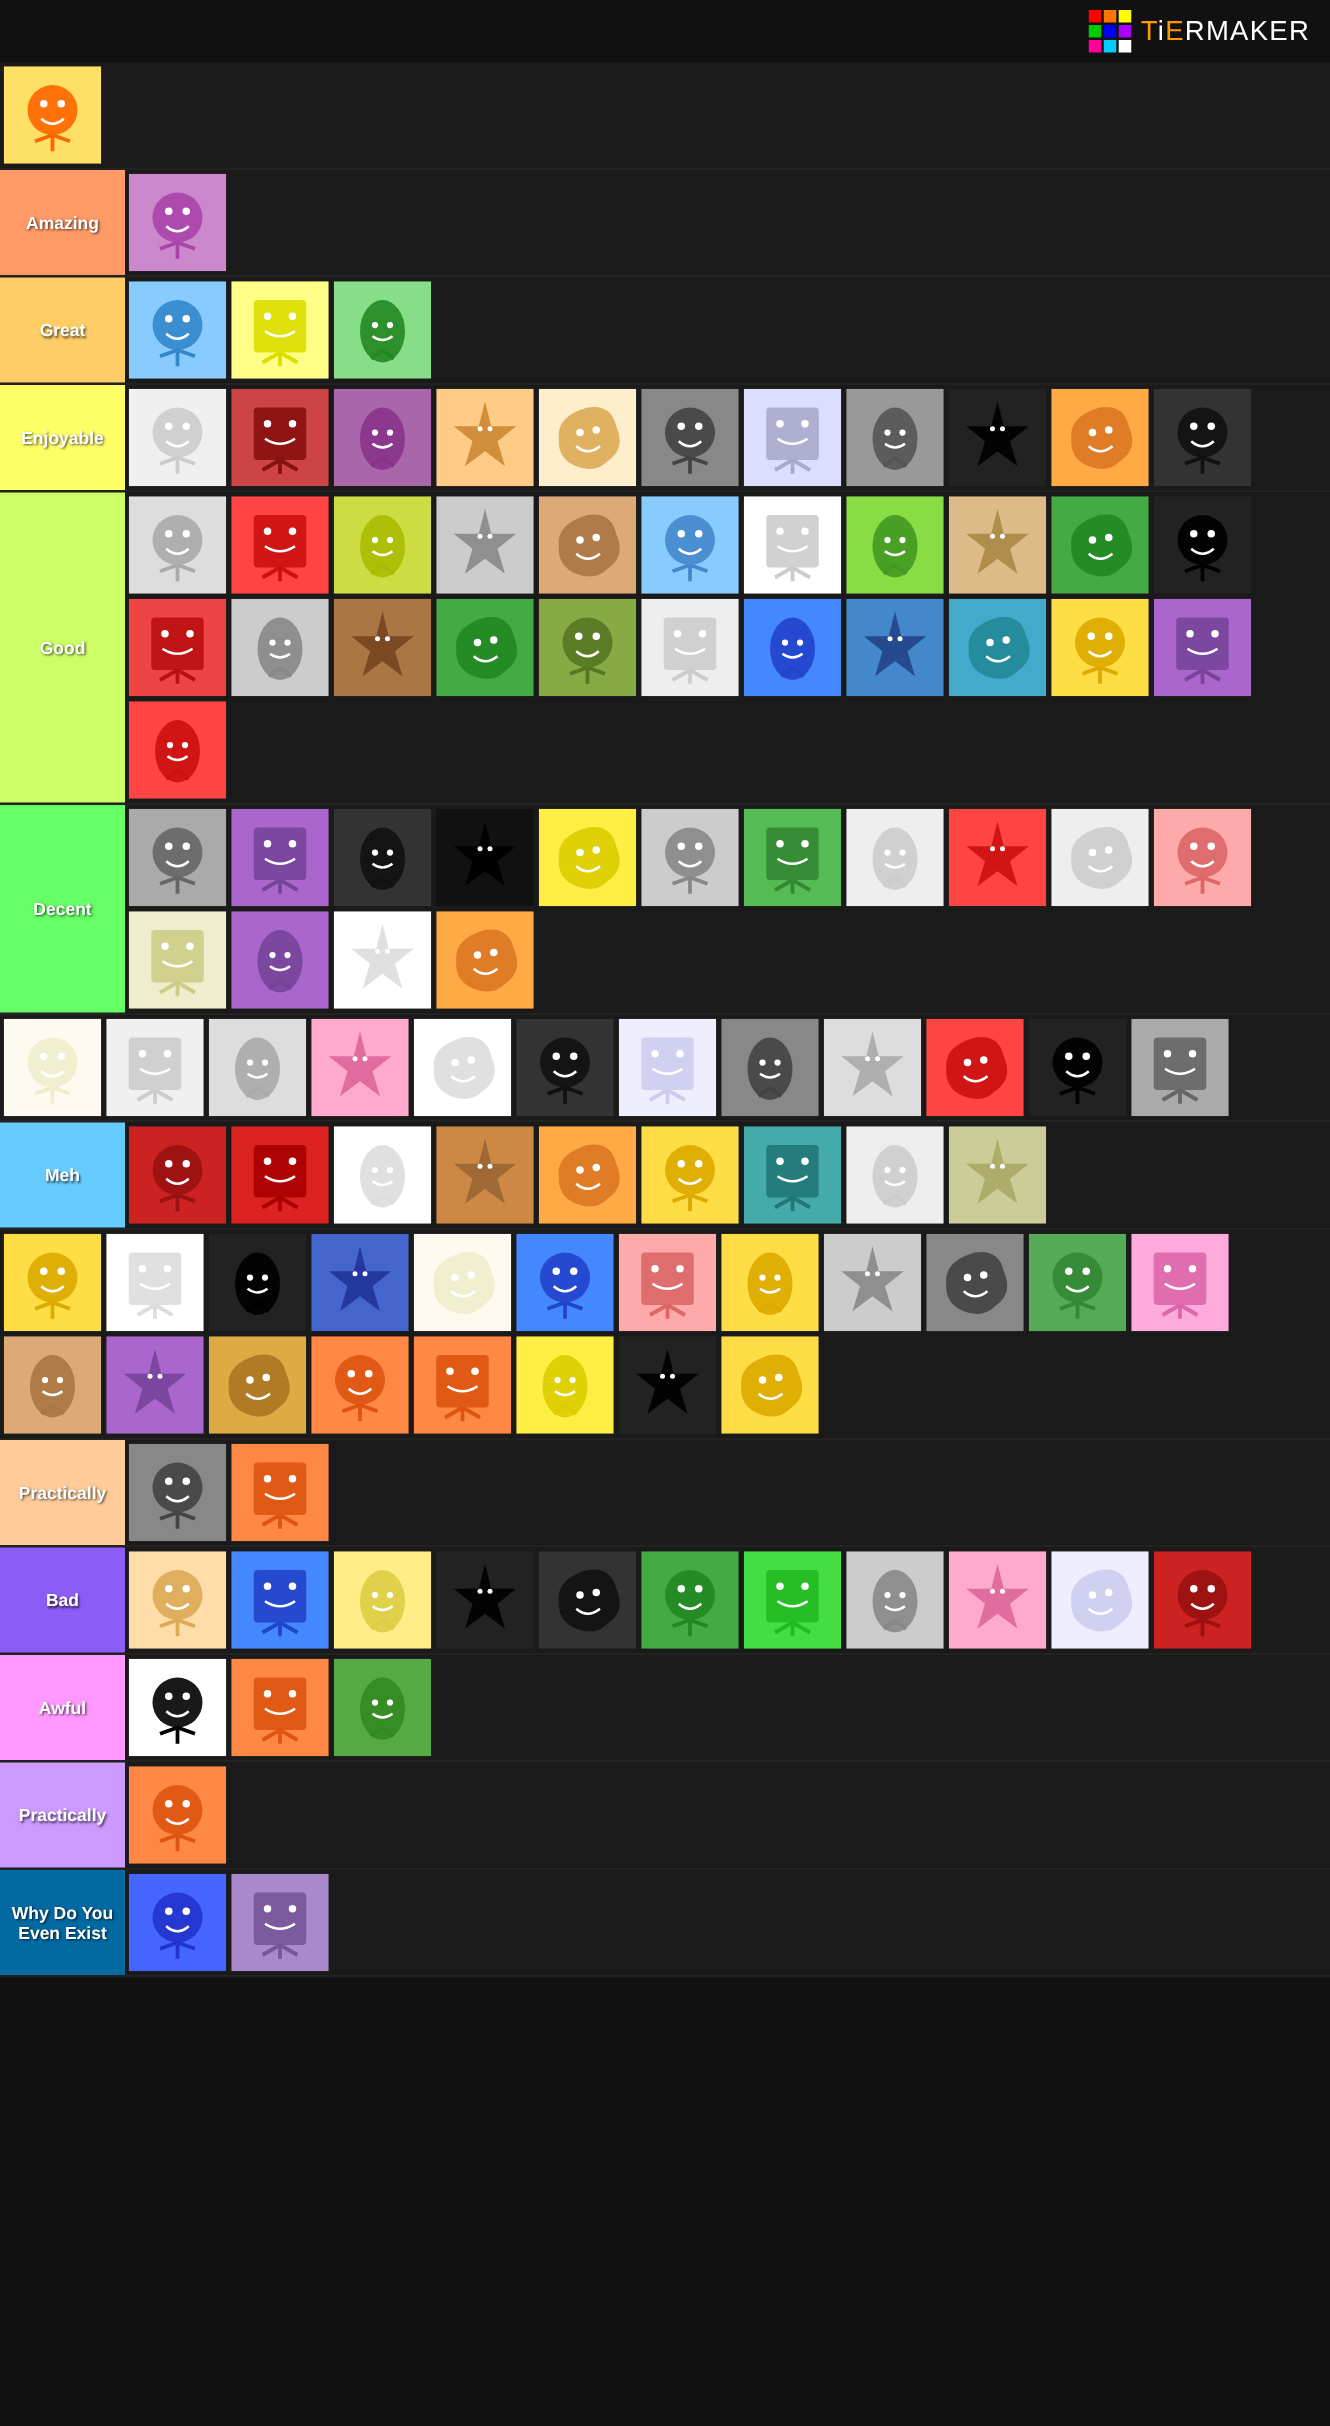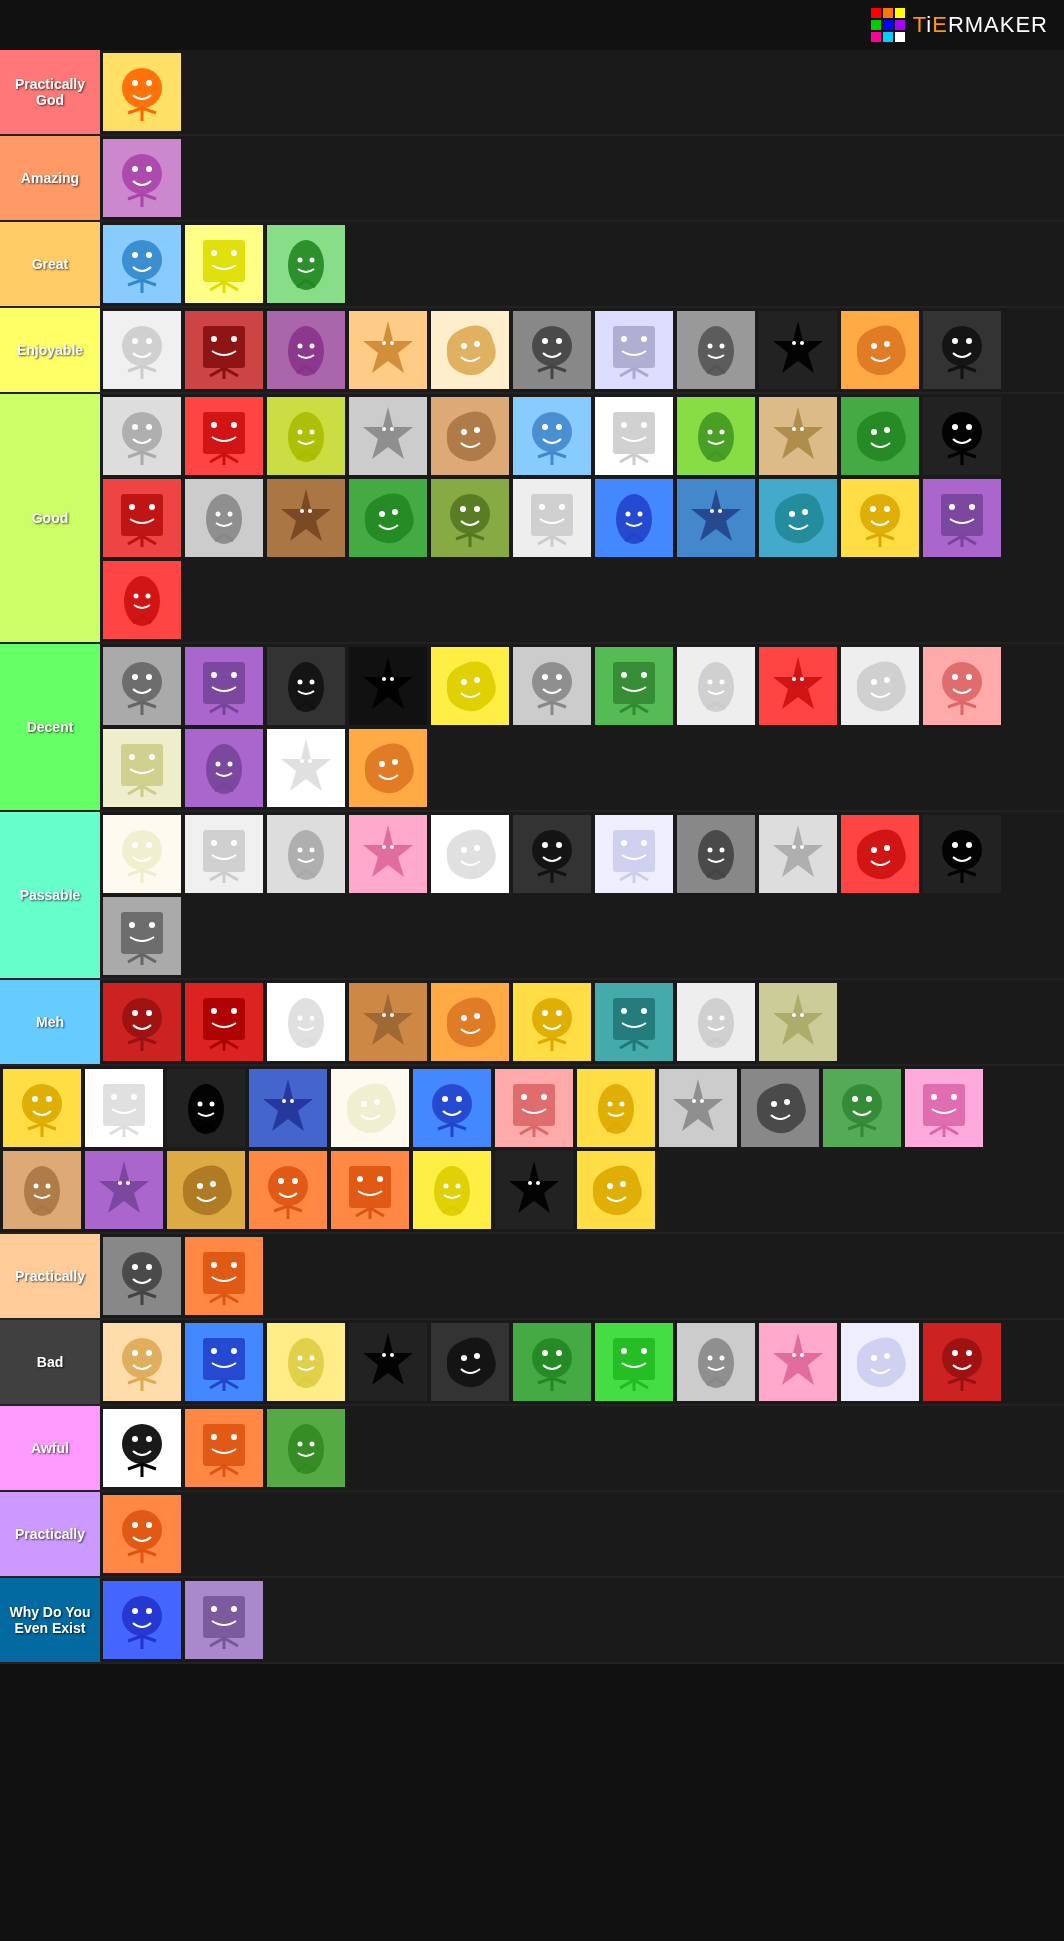--- a/index.html
+++ b/index.html
@@ -103,7 +103,6 @@
 
 <div id="tier-container">
     <div class="tier-row">
-      <div class="tier-label" style="background: rgb(255, 119, 119);">Practically God</div>
       <div class="tier-content">
         <div class="char-box" title="Firey (sunglasses)">
           <svg width="78" height="78" xmlns="http://www.w3.org/2000/svg">

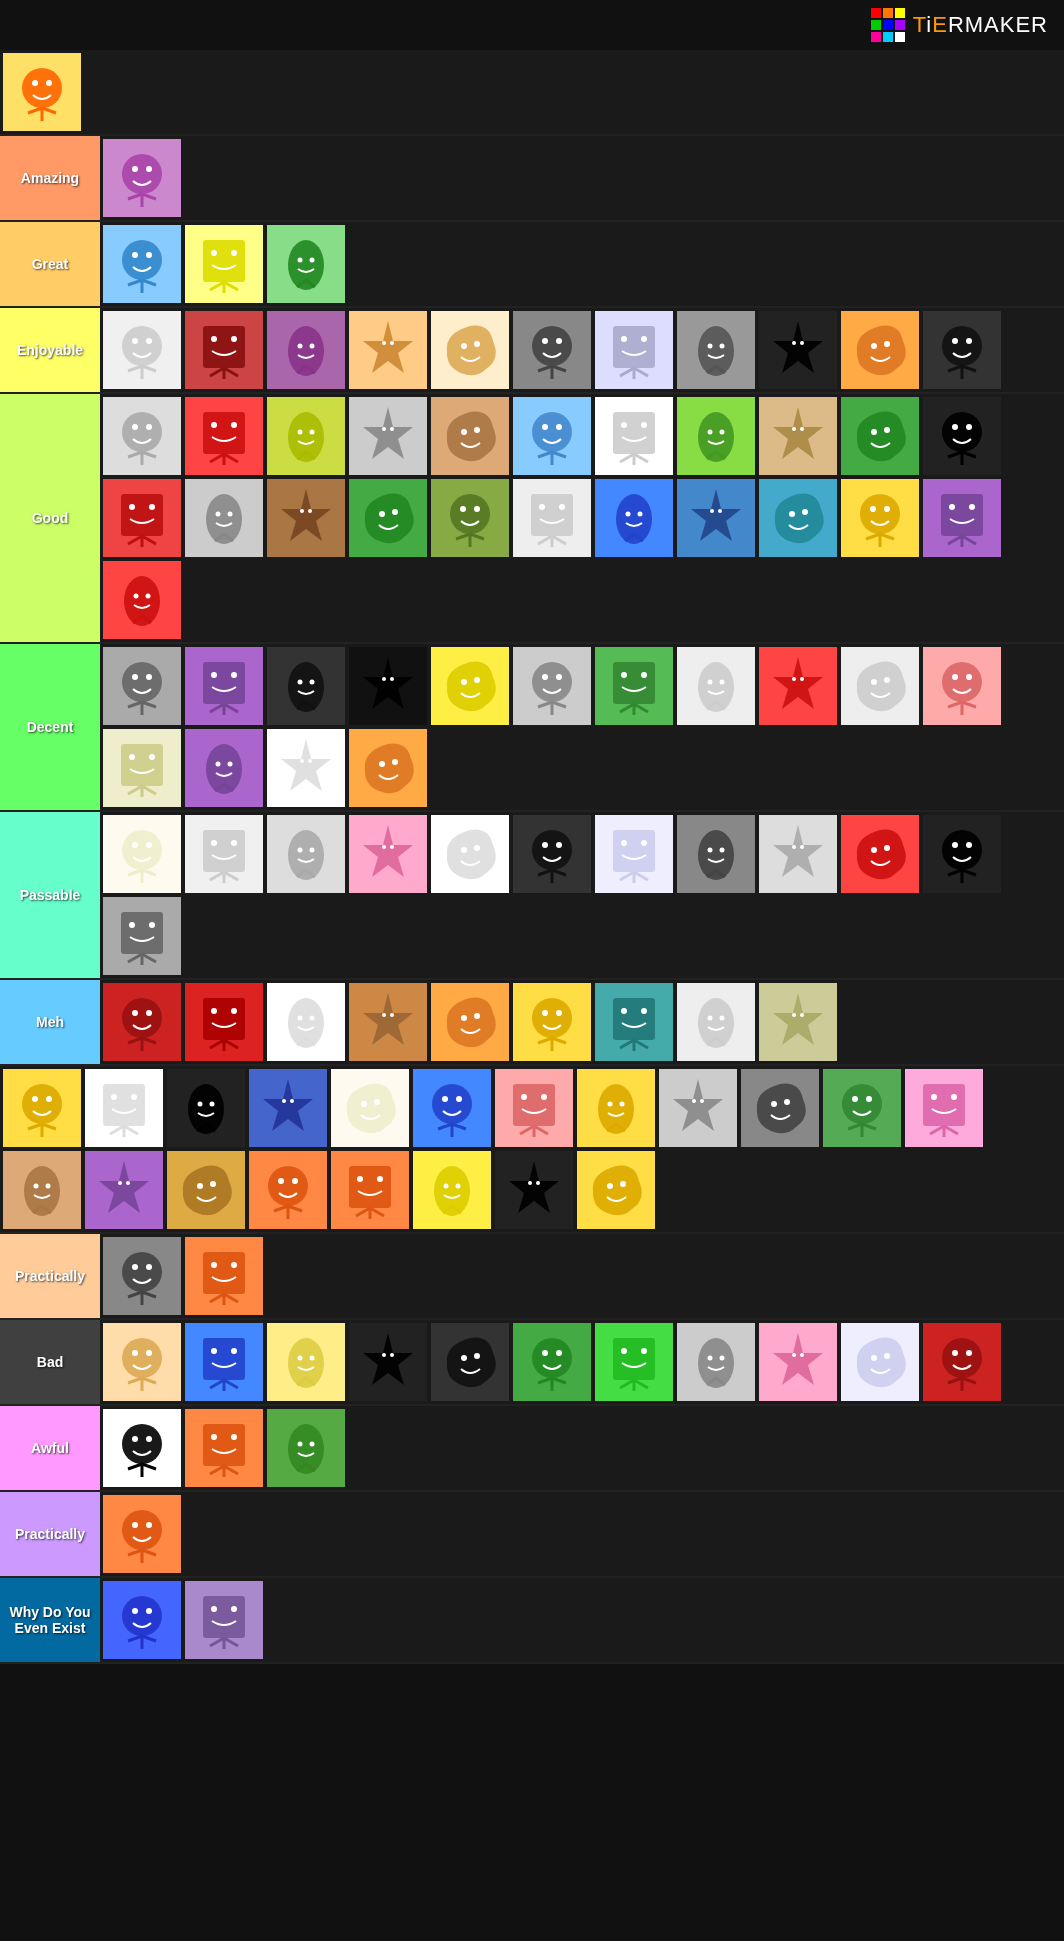--- a/index.html
+++ b/index.html
@@ -706,7 +706,6 @@
       </div>
     </div>
     <div class="tier-row">
-      <div class="tier-label" style="background: rgb(102, 255, 204);">Passable</div>
       <div class="tier-content">
         <div class="char-box" title="Egg white">
           <svg width="78" height="78" xmlns="http://www.w3.org/2000/svg">

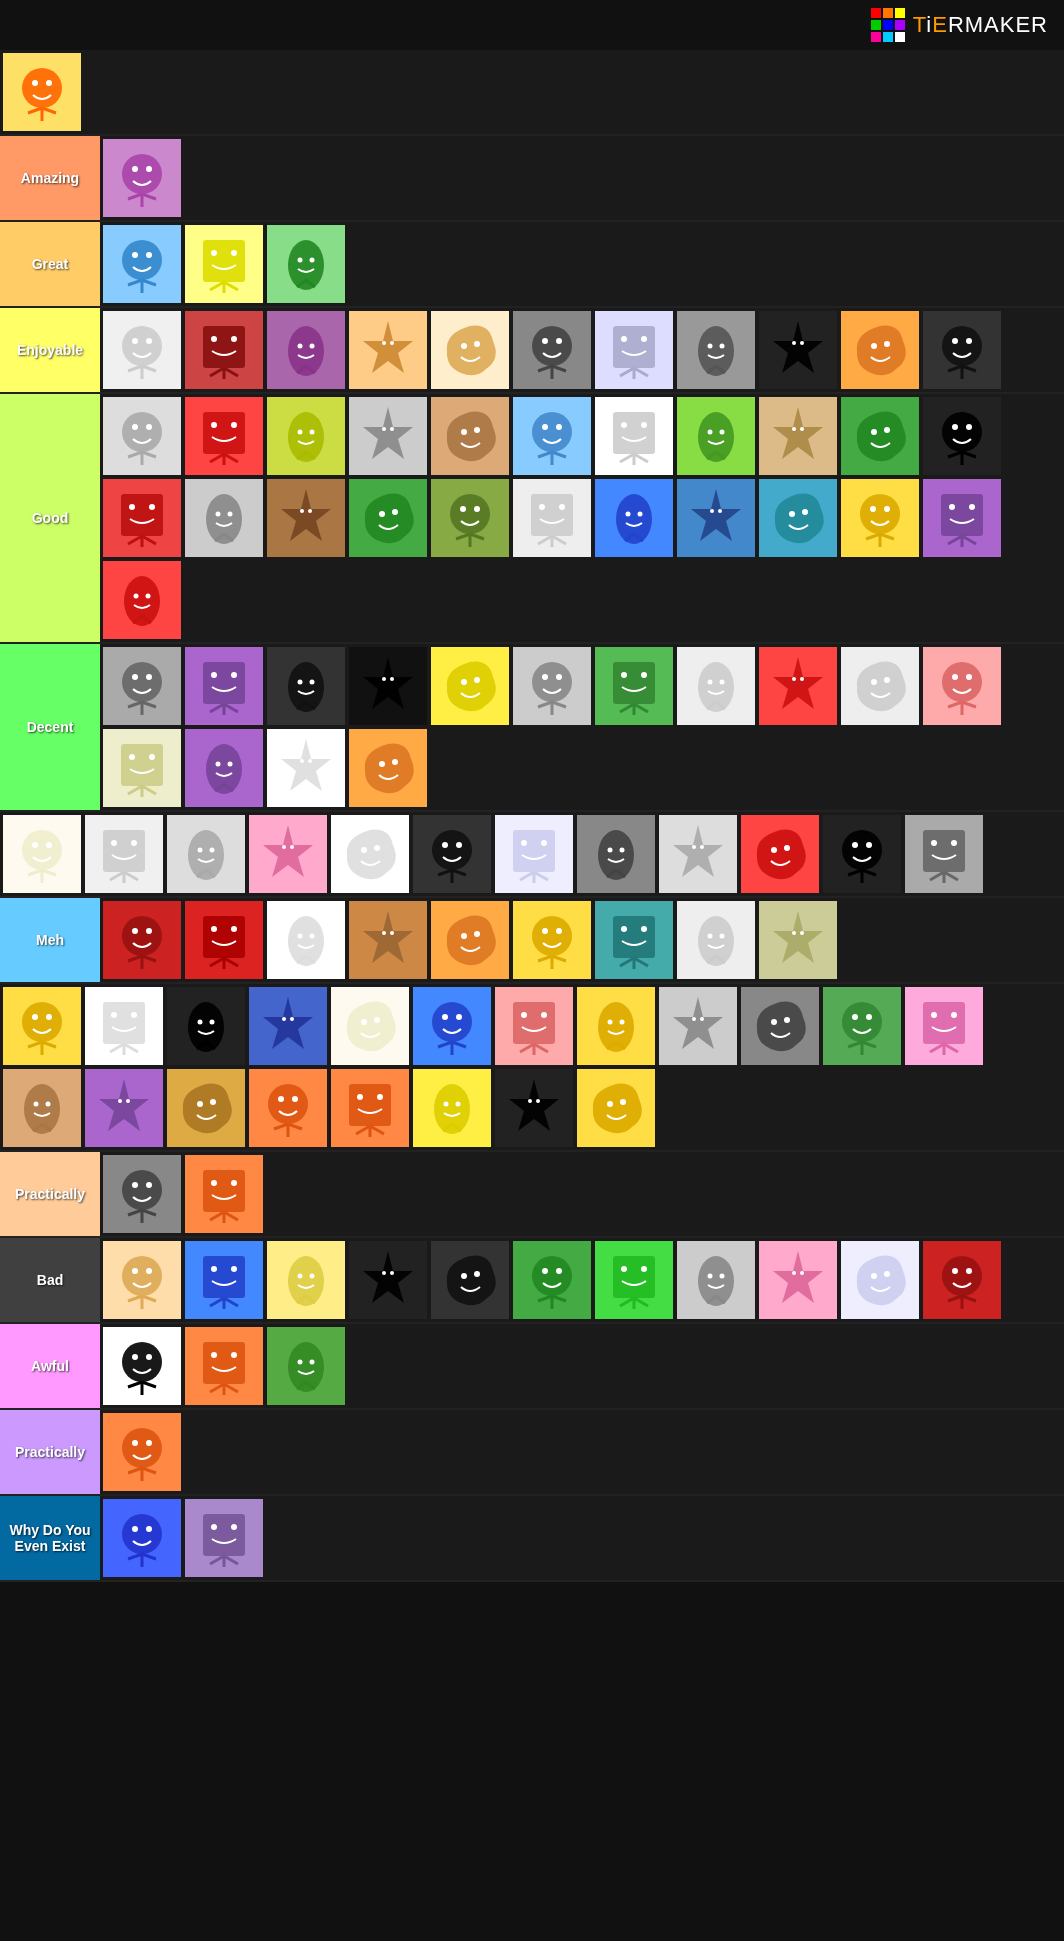--- a/index.html
+++ b/index.html
@@ -1179,7 +1179,7 @@
       </div>
     </div>
     <div class="tier-row">
-      <div class="tier-label" style="background: #404040;">Bad</div>
+      <div class="tier-label" style="background: #8b5cf6;">Bad</div>
       <div class="tier-content">
         <div class="char-box" title="Diamond shape">
           <svg width="78" height="78" xmlns="http://www.w3.org/2000/svg">

